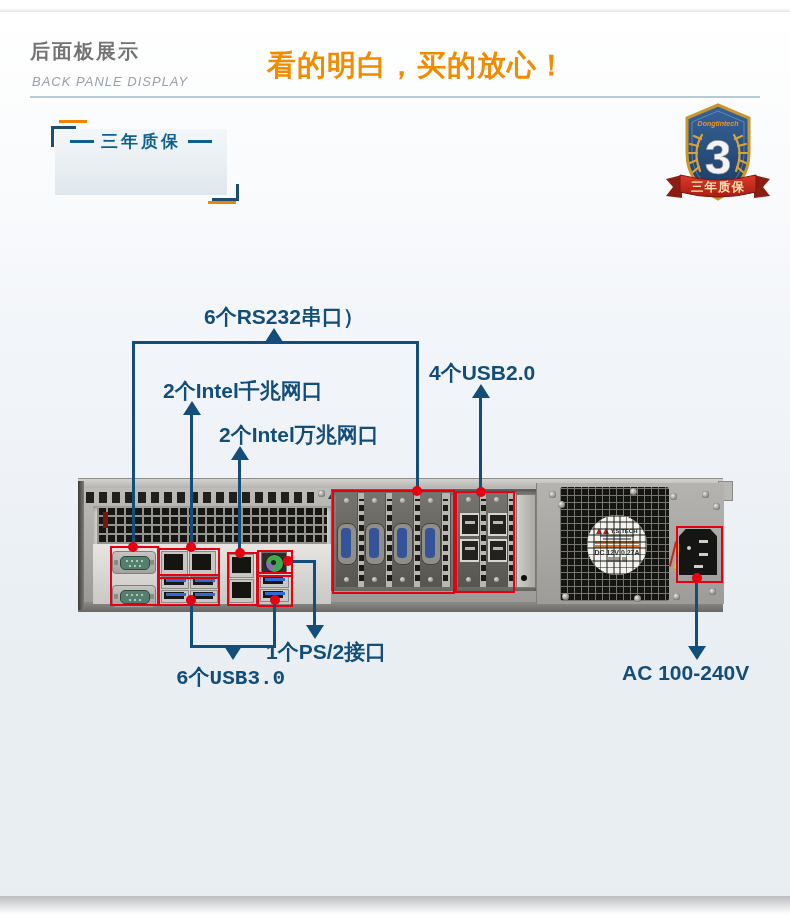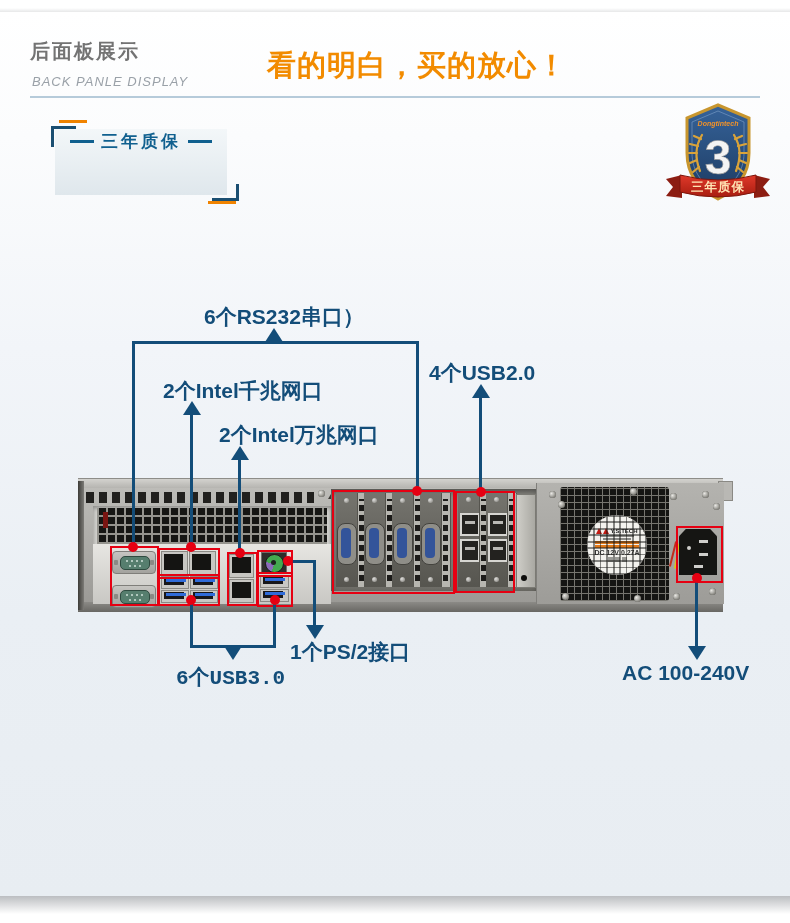--- a/index.html
+++ b/index.html
@@ -406,7 +406,7 @@
   <div class="co" style="left:163px;top:377px;">2个Intel千兆网口</div>
   <div class="co" style="left:219px;top:421px;">2个Intel万兆网口</div>
   <div class="co" style="left:429px;top:359px;">4个USB2.0</div>
-  <div class="co" style="left:290px;top:638px;">1个PS/2接口</div>
+  <div class="co" style="left:266px;top:638px;">1个PS/2接口</div>
   <div class="co" style="left:176px;top:663px;font-family:Liberation Mono, monospace;">6个USB3.0</div>
   <div class="co" style="left:622px;top:661px;">AC 100-240V</div>
 

